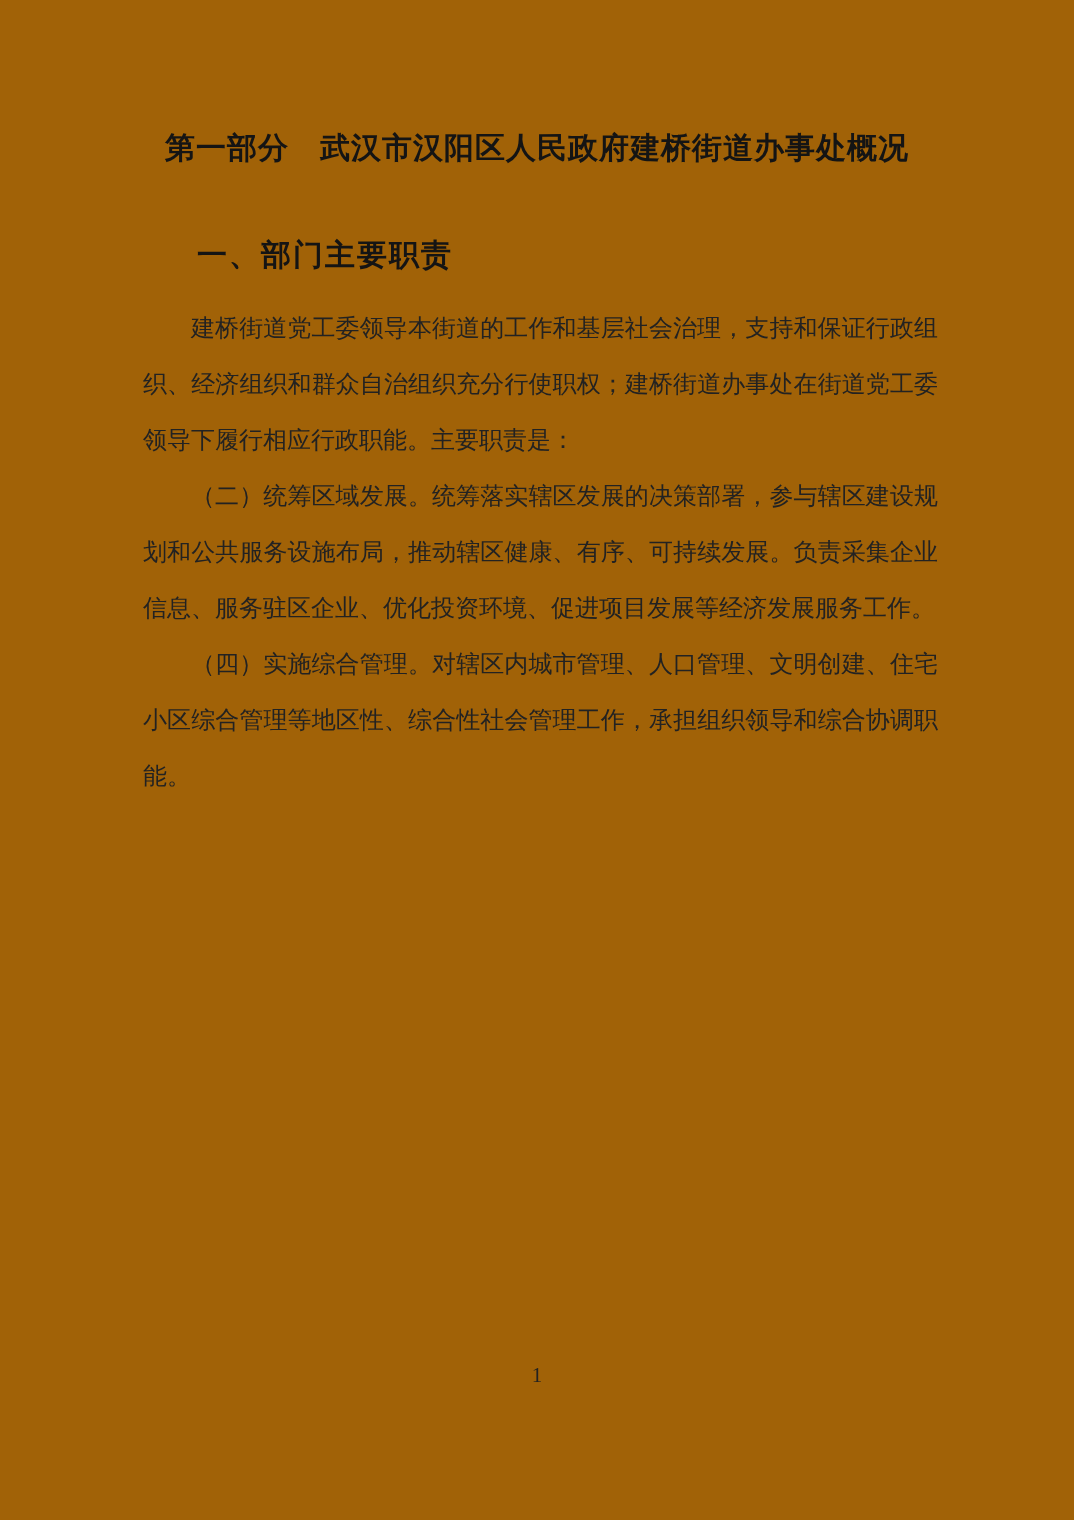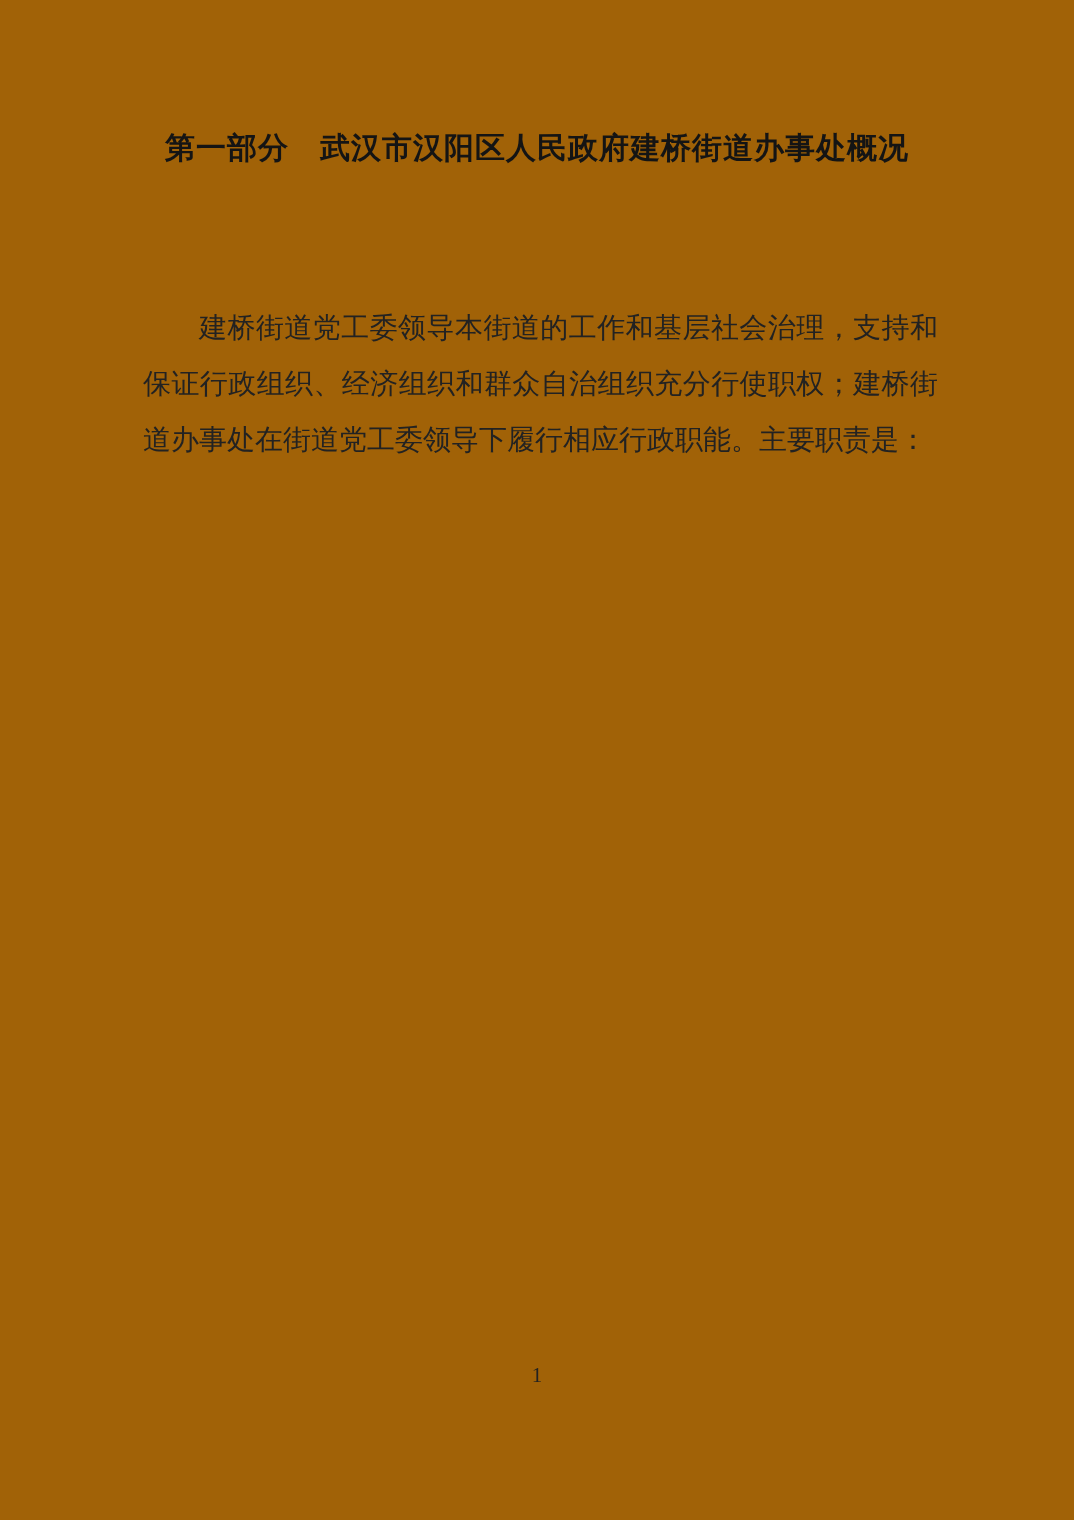--- a/index.html
+++ b/index.html
@@ -72,6 +72,7 @@
 
   <h1 class="doc-title">第一部分　武汉市汉阳区人民政府建桥街道办事处概况</h1>
 
+  <h2 class="section-heading">一、部门主要职责</h2>
 
   <div class="doc-body">
     <p>建桥街道党工委领导本街道的工作和基层社会治理，支持和保证行政组织、经济组织和群众自治组织充分行使职权；建桥街道办事处在街道党工委领导下履行相应行政职能。主要职责是：</p>

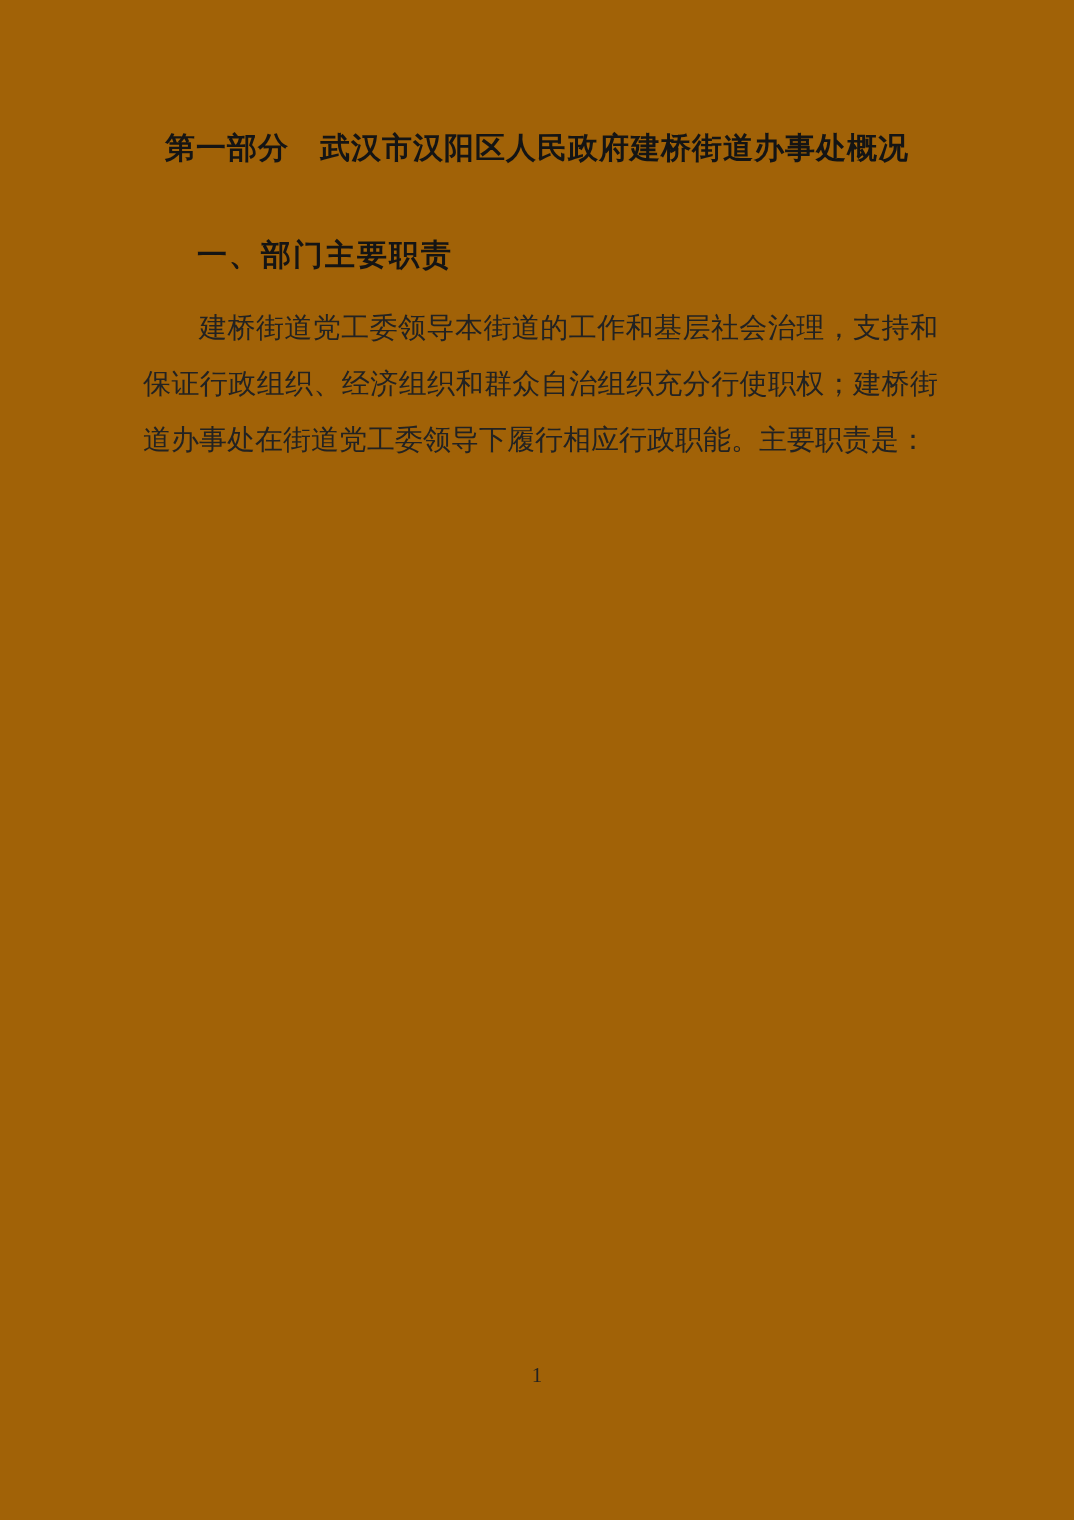--- a/index.html
+++ b/index.html
@@ -42,7 +42,7 @@
     left: 143px;
     width: 795px;
     font-family: "Liberation Serif", "DejaVu Serif", serif;
-    font-size: 28px;
+    font-size: 24px;
     line-height: 56px;
     color: #222222;
     text-align: justify;

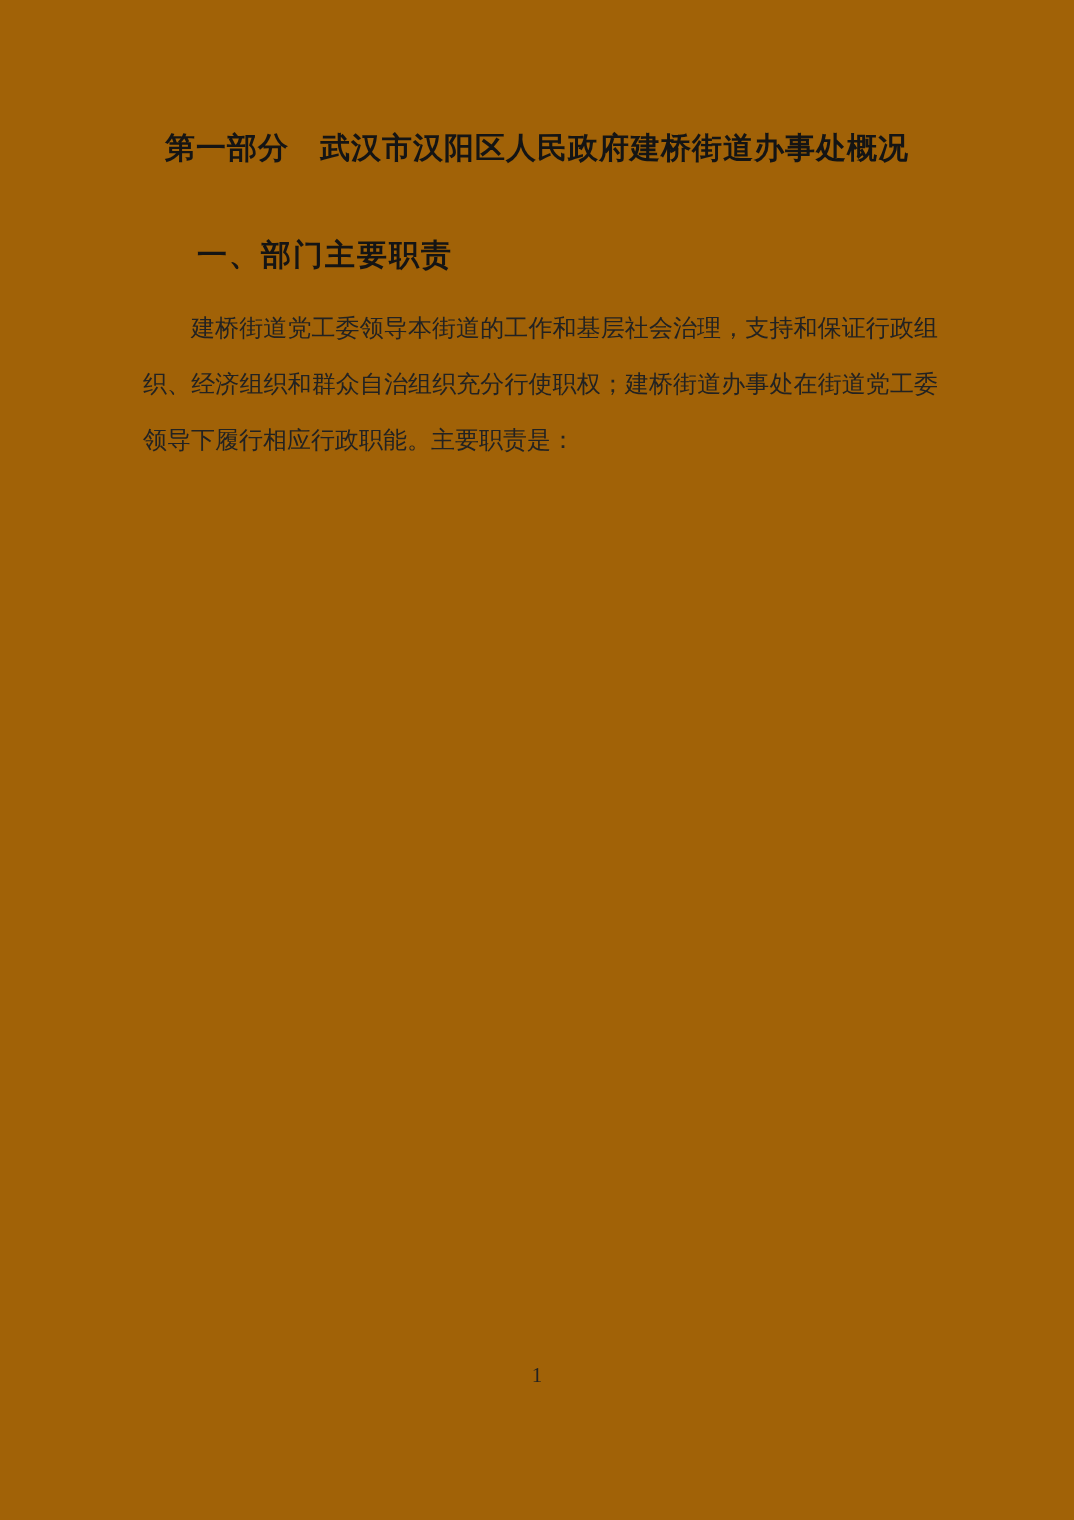--- a/index.html
+++ b/index.html
@@ -76,6 +76,7 @@
 
   <div class="doc-body">
     <p>建桥街道党工委领导本街道的工作和基层社会治理，支持和保证行政组织、经济组织和群众自治组织充分行使职权；建桥街道办事处在街道党工委领导下履行相应行政职能。主要职责是：</p>
+    <p>（二）统筹区域发展。统筹落实辖区发展的决策部署，参与辖区建设规划和公共服务设施布局，推动辖区健康、有序、可持续发展。负责采集企业信息、服务驻区企业、优化投资环境、促进项目发展等经济发展服务工作。</p>
   </div>
 
   <div class="page-number">1</div>

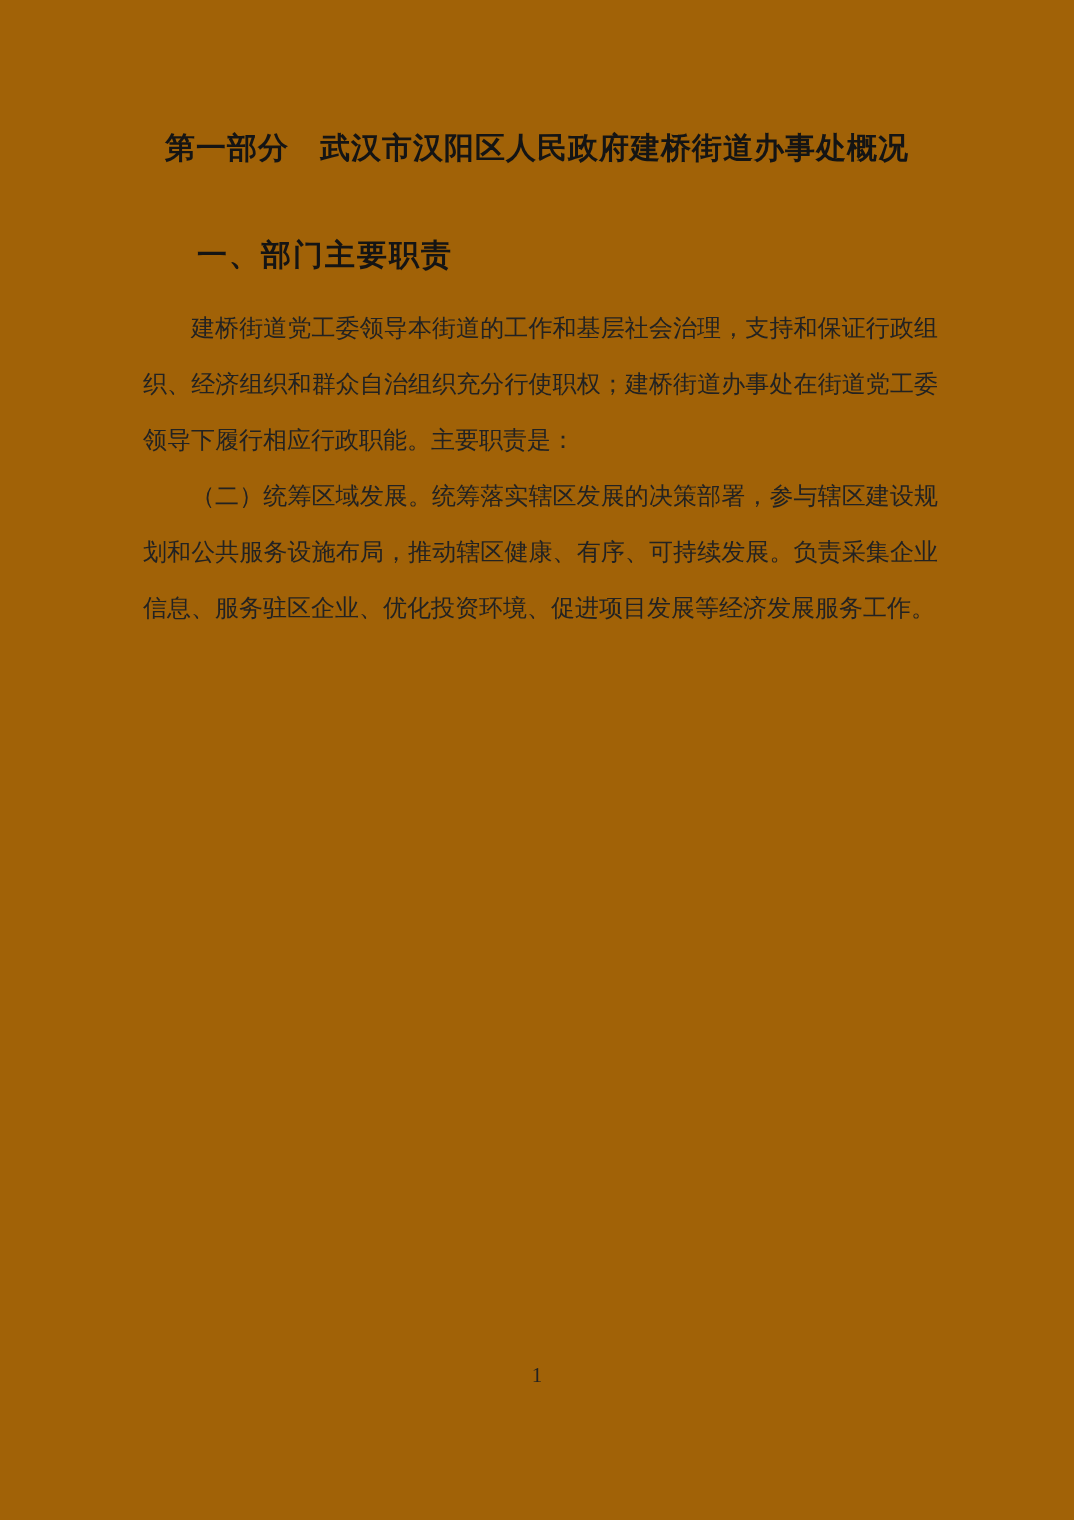--- a/index.html
+++ b/index.html
@@ -77,6 +77,7 @@
   <div class="doc-body">
     <p>建桥街道党工委领导本街道的工作和基层社会治理，支持和保证行政组织、经济组织和群众自治组织充分行使职权；建桥街道办事处在街道党工委领导下履行相应行政职能。主要职责是：</p>
     <p>（二）统筹区域发展。统筹落实辖区发展的决策部署，参与辖区建设规划和公共服务设施布局，推动辖区健康、有序、可持续发展。负责采集企业信息、服务驻区企业、优化投资环境、促进项目发展等经济发展服务工作。</p>
+    <p>（四）实施综合管理。对辖区内城市管理、人口管理、文明创建、住宅小区综合管理等地区性、综合性社会管理工作，承担组织领导和综合协调职能。</p>
   </div>
 
   <div class="page-number">1</div>

